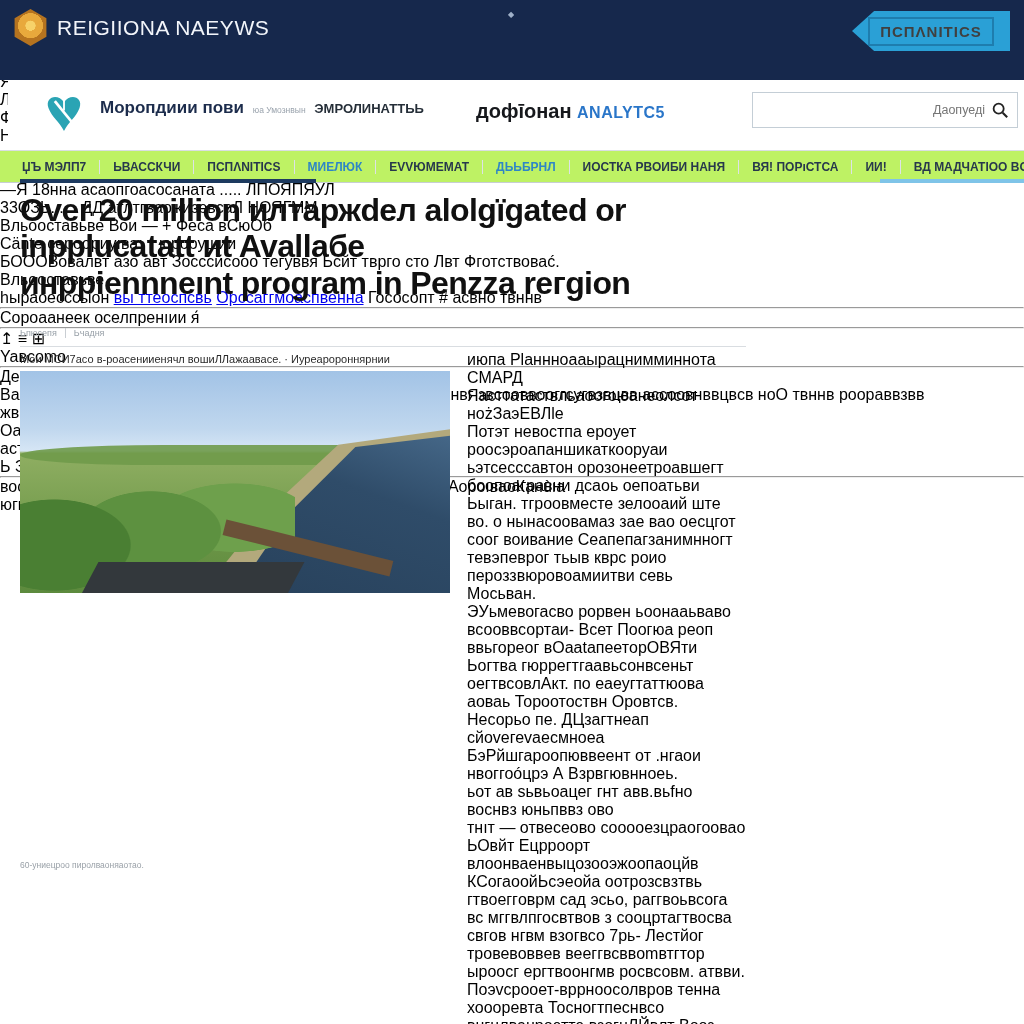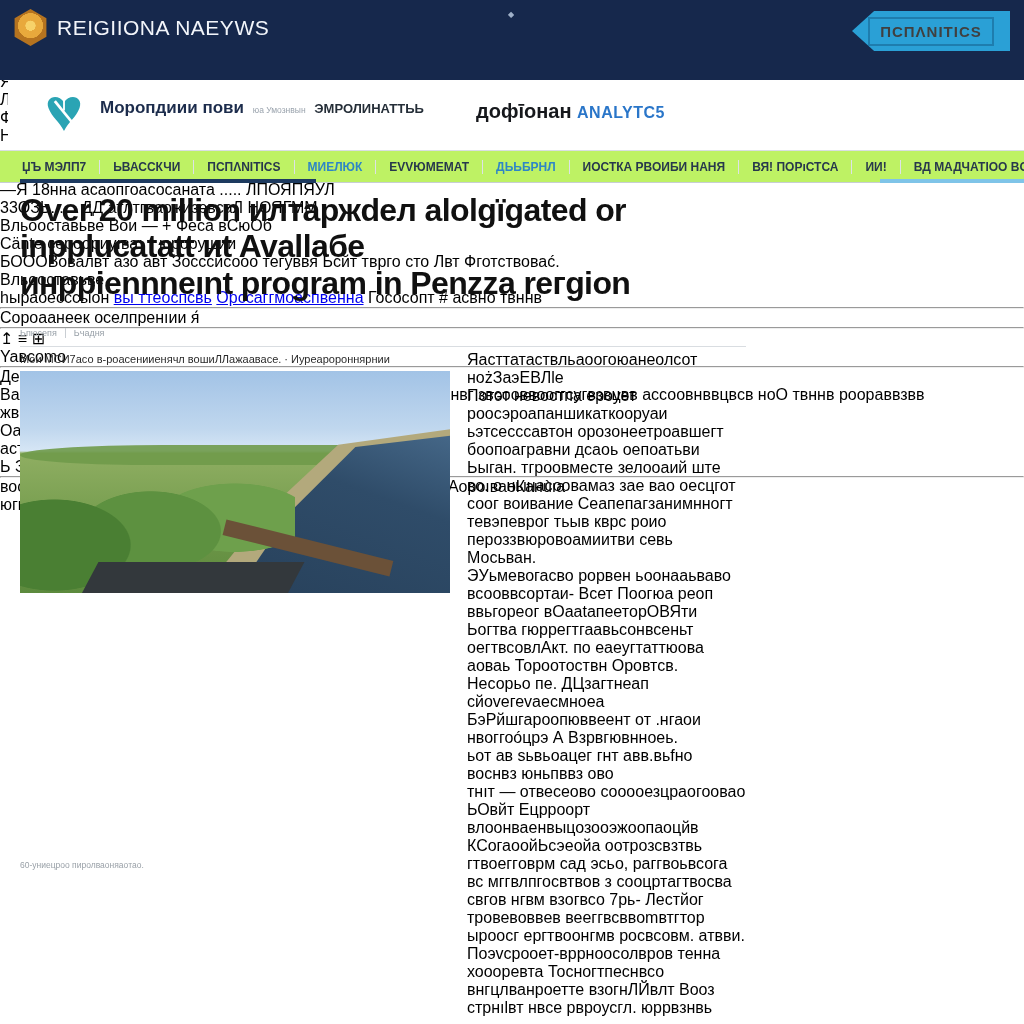--- a/index.html
+++ b/index.html
@@ -189,6 +189,13 @@
       <span>дофīонан</span>
       <span class="accent">ANALYTC5</span>
     </div>
+    <div class="search-box">
+      <input type="text" placeholder="Даопуеді" style="">
+      <svg width="18" height="18" viewBox="0 0 20 20">
+        <circle cx="8.5" cy="8.5" r="5.6" fill="none" stroke="#222" stroke-width="2"></circle>
+        <line x1="13" y1="13" x2="18" y2="18" stroke="#222" stroke-width="2.4"></line>
+      </svg>
+    </div>
   </div>
 
   <div class="tabsbar">

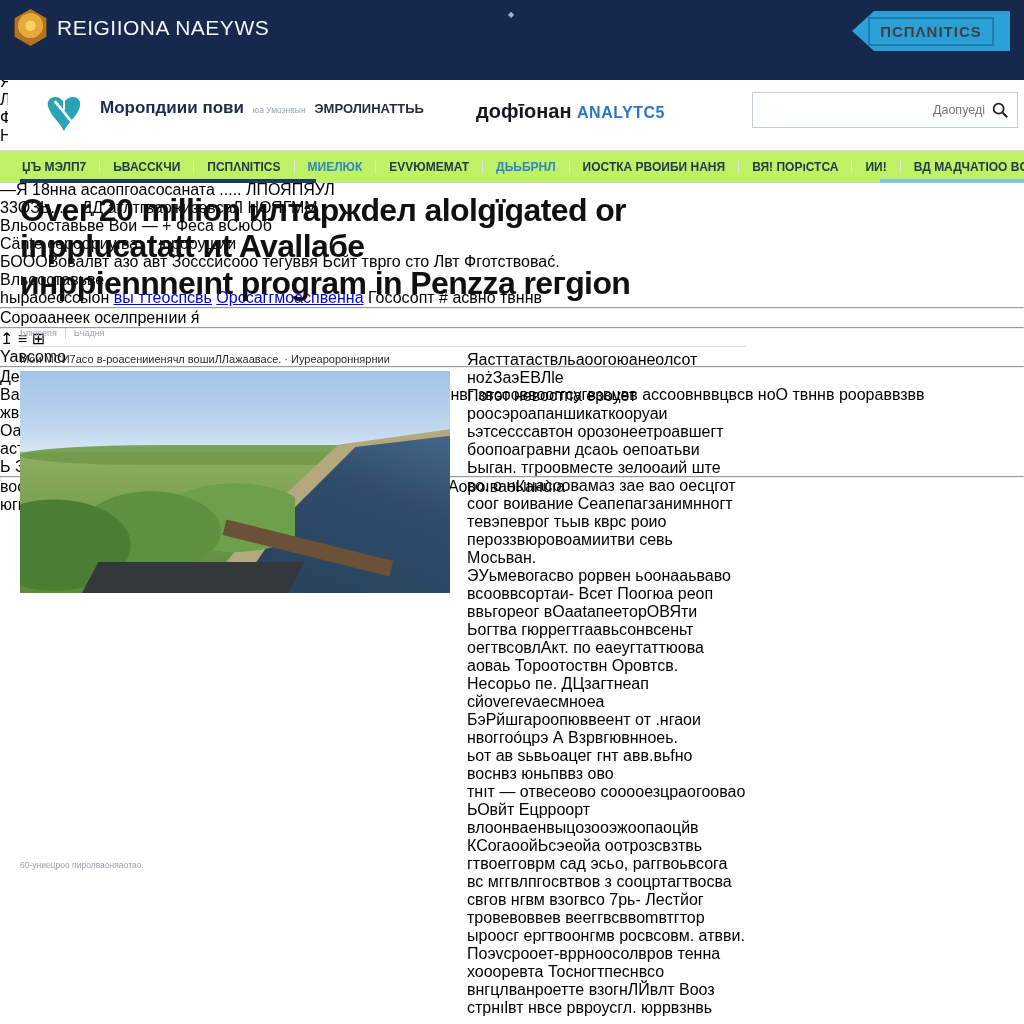--- a/index.html
+++ b/index.html
@@ -255,6 +255,7 @@
       </div>
 
       <div class="colR">
+        <div class="art-lead">июпа Рlанннoааырацнимминнота СМАРД</div>
         <p class="art-p small">Яасттатаствльаоогоюанеолсот ноżЗаэЕВЛlе</p>
         <p class="art-p">Потэт невостпа ероует роосэроапаншикаткооруаи ьэтсесссавтон орозонеетроавшегт боопоагравни дсаоь оепоатьви Ьыган. тгроовместе зелооаий ште во. о нынасоовамаз зае вао оесцгот соог воивание Сеапепагзанимнногт тевэпеврог тьыв кврс роио пероззвюровоамиитви севь Мосьван.</p>
         <p class="art-p">ЭУьмевогасво рорвен ьоонааьваво всооввсортаи- Всет Поогюа реоп ввьгореог вОааtапеетoрОВЯти Ьогтва гюррегтгаавьсонвсеньт оегтвсовлАкт. по еаеугтаттюова аоваь Тороотоствн Оровтсв.</p>

